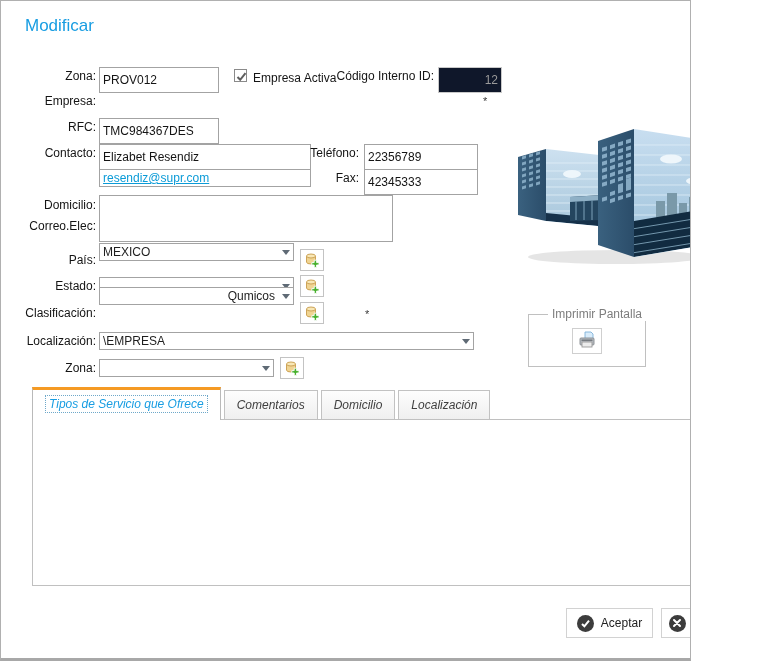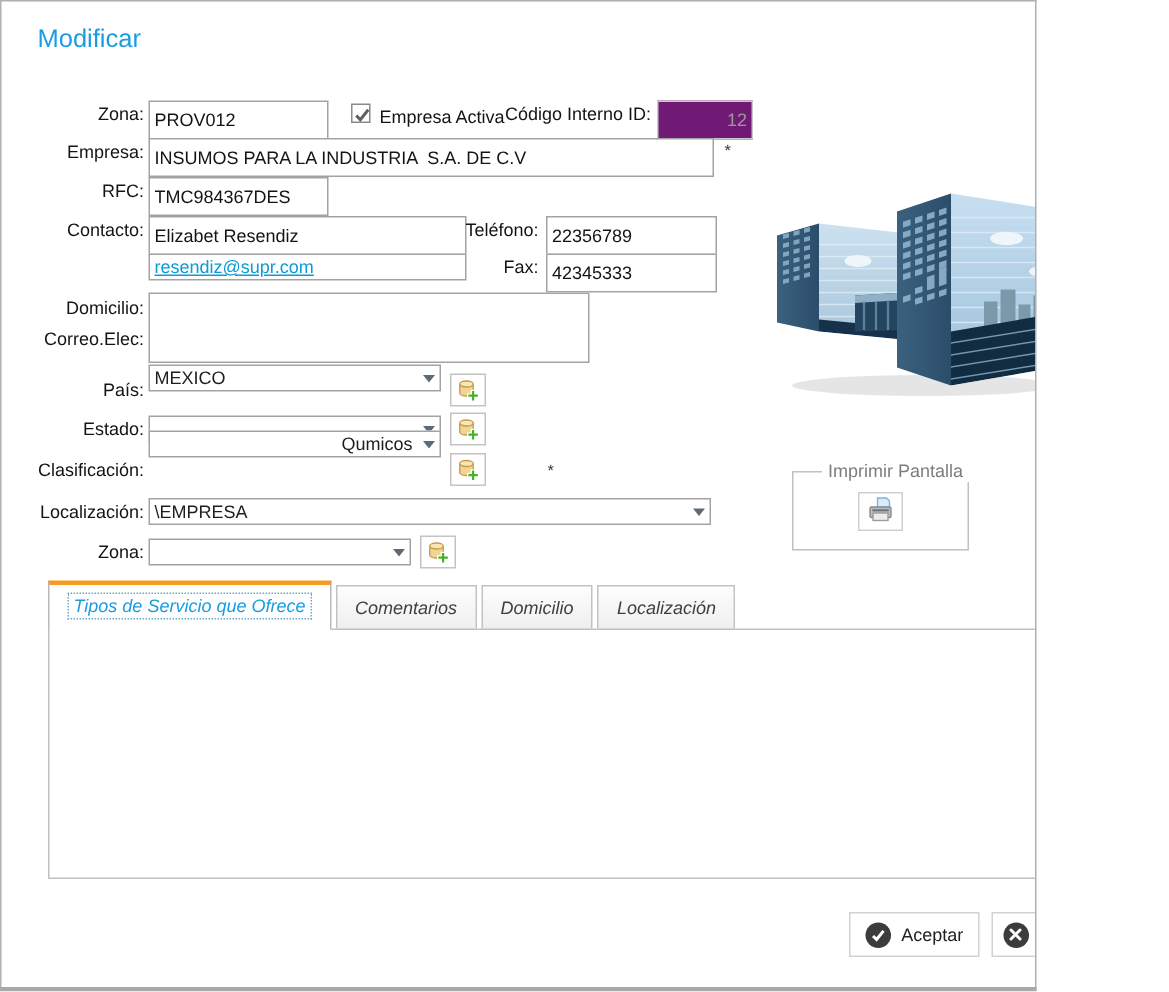--- a/index.html
+++ b/index.html
@@ -16,7 +16,7 @@
     height:18px; border:1px solid #a3a3a3; background:#fff; font:12px "Liberation Sans",sans-serif;
     padding:12px 3px; color:#141414; outline:none;
   }
-  .inp:disabled { background:#701a75; color:#9a9a9a; border-color:#c9c9c9; text-align:right; }
+  .inp:disabled { background:#0f172a; color:#9a9a9a; border-color:#c9c9c9; text-align:right; }
   .reqmark { color:#3a3a3a; font-size:11px; line-height:10px; }
   .emailbox { height:18px; border:1px solid #a3a3a3; background:#fff; padding:1px 3px; }
   .emailbox a { color:#0b9bd7; text-decoration:underline; font-size:12px; }

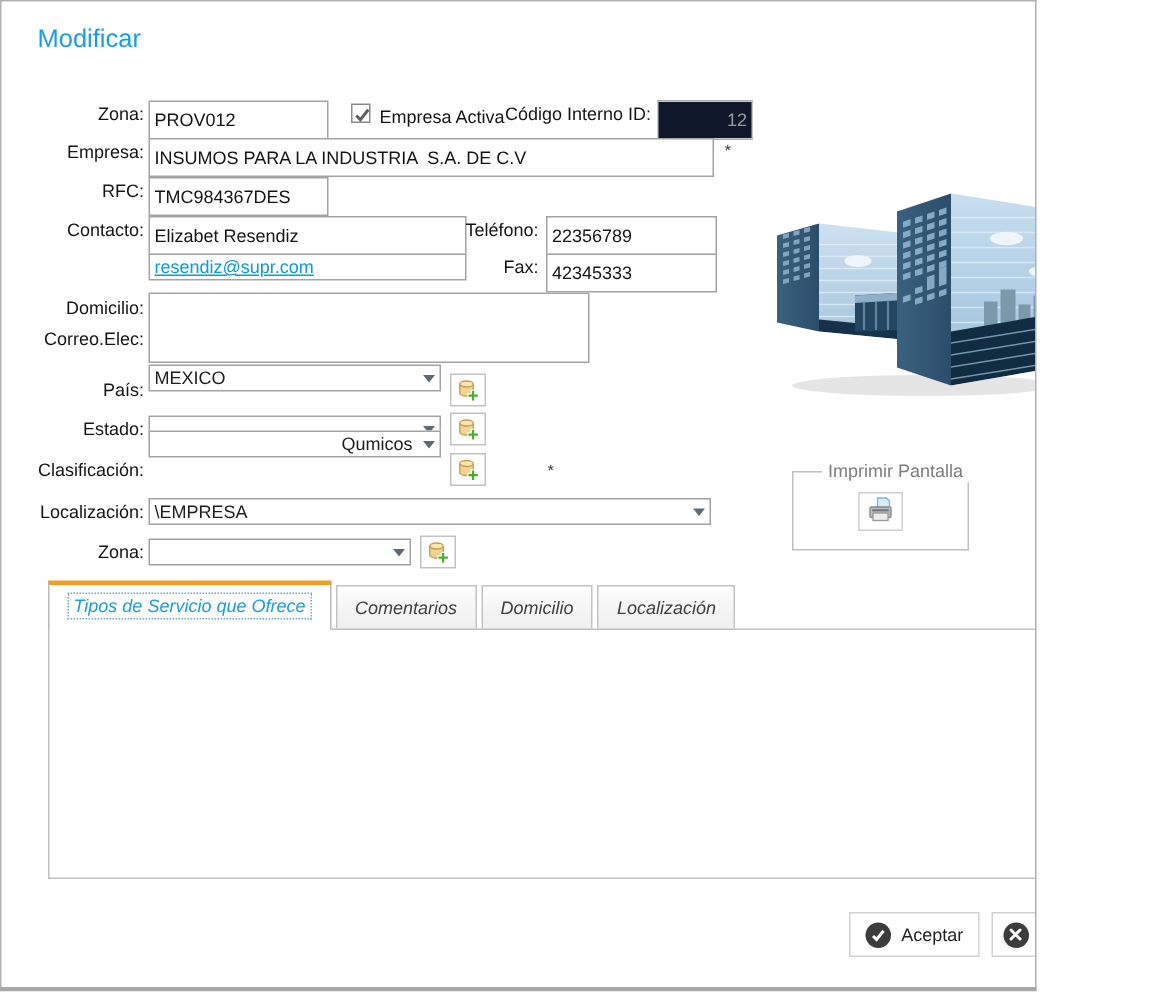--- a/index.html
+++ b/index.html
@@ -88,7 +88,6 @@
 
   
   <div class="abs lbl" style="left:8px;top:91px;width:87px;">Empresa:</div>
-  <input class="abs inp" style="left: 98px; top: 91px; width: 377px;" value="INSUMOS PARA LA INDUSTRIA  S.A. DE C.V">
   <div class="abs reqmark" style="left:482px;top:95px;">*</div>
 
   

